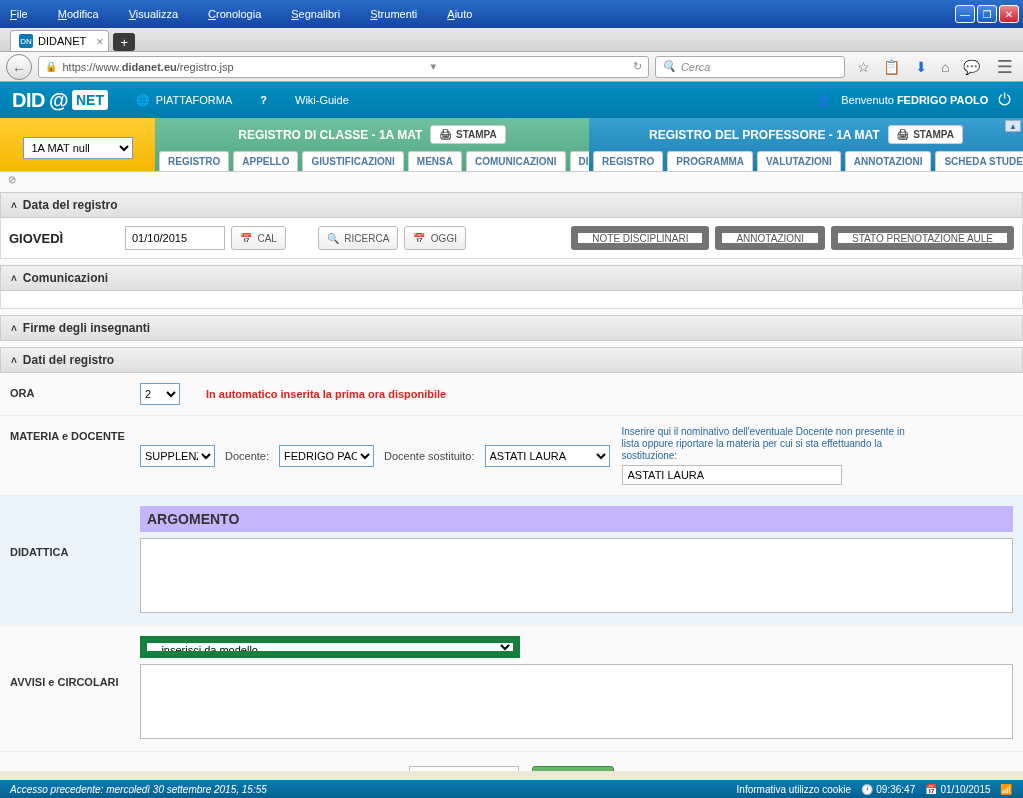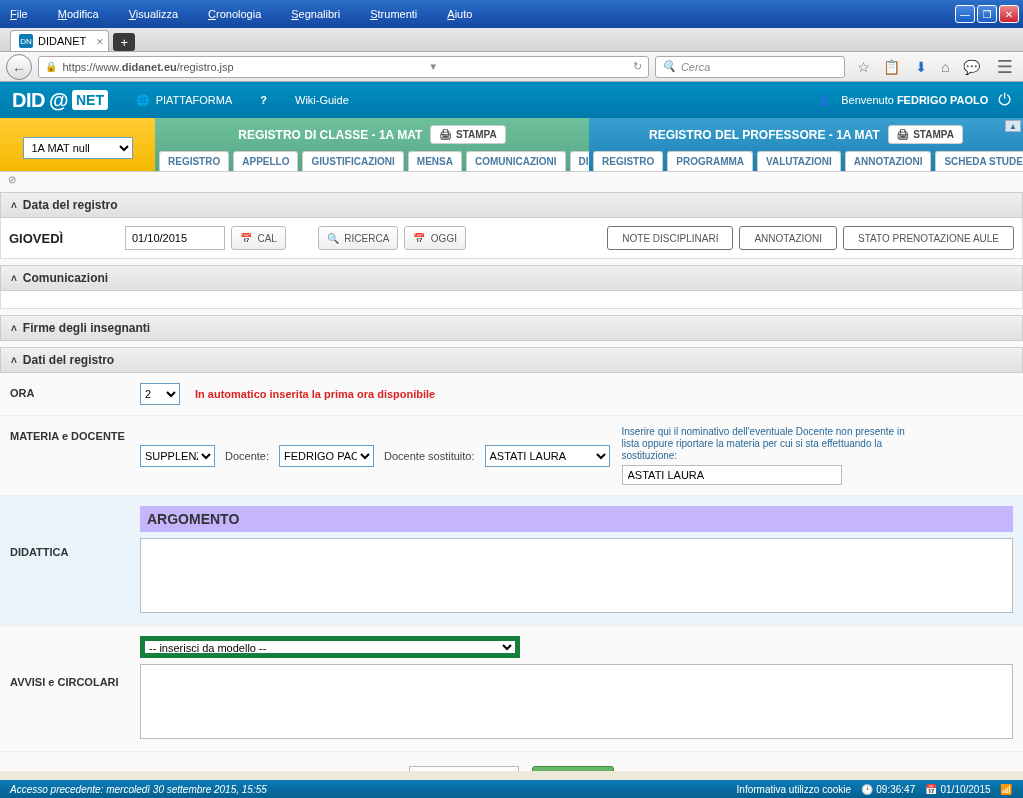--- a/index.html
+++ b/index.html
@@ -65,7 +65,7 @@
 .date-input { width: 100px; height: 24px; border: 1px solid #bbb; background: #fff; font-size: 11px; padding: 0 6px; }
 .small-btn { height: 24px; border: 1px solid #bbb; background: linear-gradient(#fff,#eee); border-radius: 3px; padding: 0 8px; font-size: 10px; color: #555; display: inline-flex; align-items: center; gap: 5px; }
 .spacer { flex: 1; }
-.action-btn { height: 24px; border: 1px solid #737373; background: #fff; border-radius: 3px; padding: 0 14px; font-size: 10px; color: #555; }
+.action-btn { height: 24px; border: 7px solid #737373; background: #fff; border-radius: 3px; padding: 0 14px; font-size: 10px; color: #555; }
 
 .form-row { display: flex; align-items: flex-start; padding: 10px; border-bottom: 1px solid #eee; }
 .form-row.alt { background: #eaf4fa; }

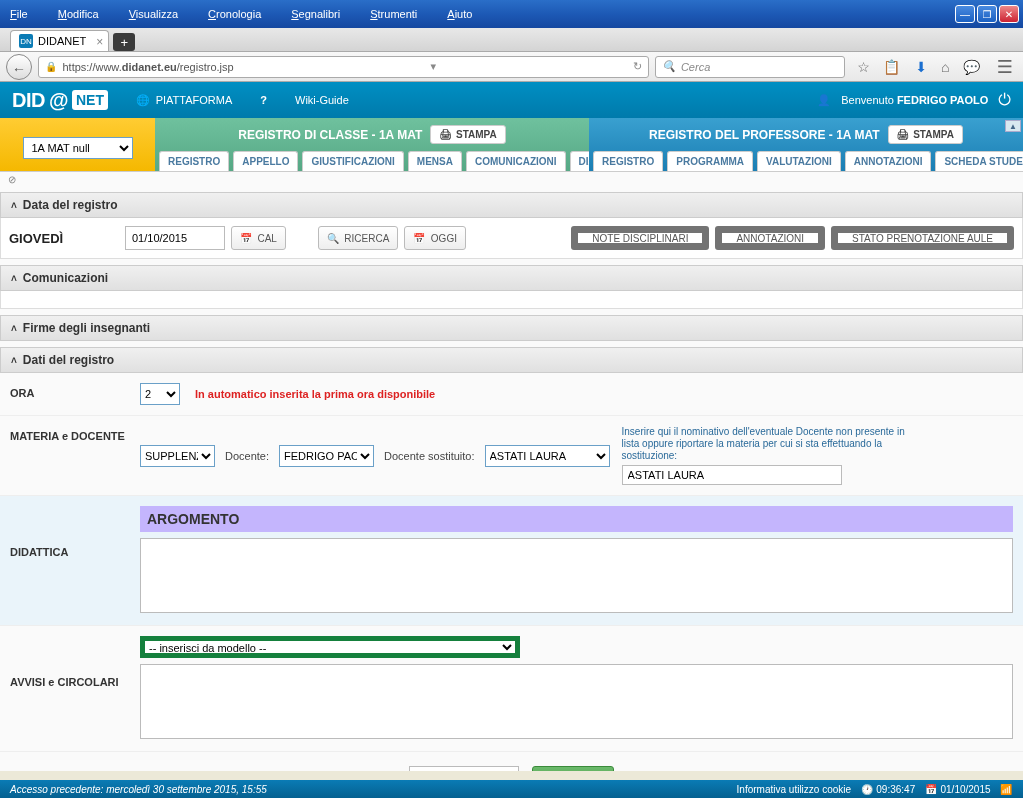--- a/index.html
+++ b/index.html
@@ -71,7 +71,7 @@
 .form-row.alt { background: #eaf4fa; }
 .form-label { width: 130px; font-size: 11px; font-weight: bold; color: #333; padding-top: 4px; }
 .form-content { flex: 1; }
-.red-text { color: #d22; font-size: 11px; font-weight: bold; margin-left: 9px; }
+.red-text { color: #d22; font-size: 11px; font-weight: bold; margin-left: 20px; }
 .mini-select { height: 22px; border: 1px solid #6aa0c8; background: #fff; font-size: 11px; }
 .mini-label { font-size: 11px; color: #444; margin: 0 4px; }
 .hint-text { font-size: 10px; color: #2a6a9a; line-height: 1.2; max-width: 290px; }

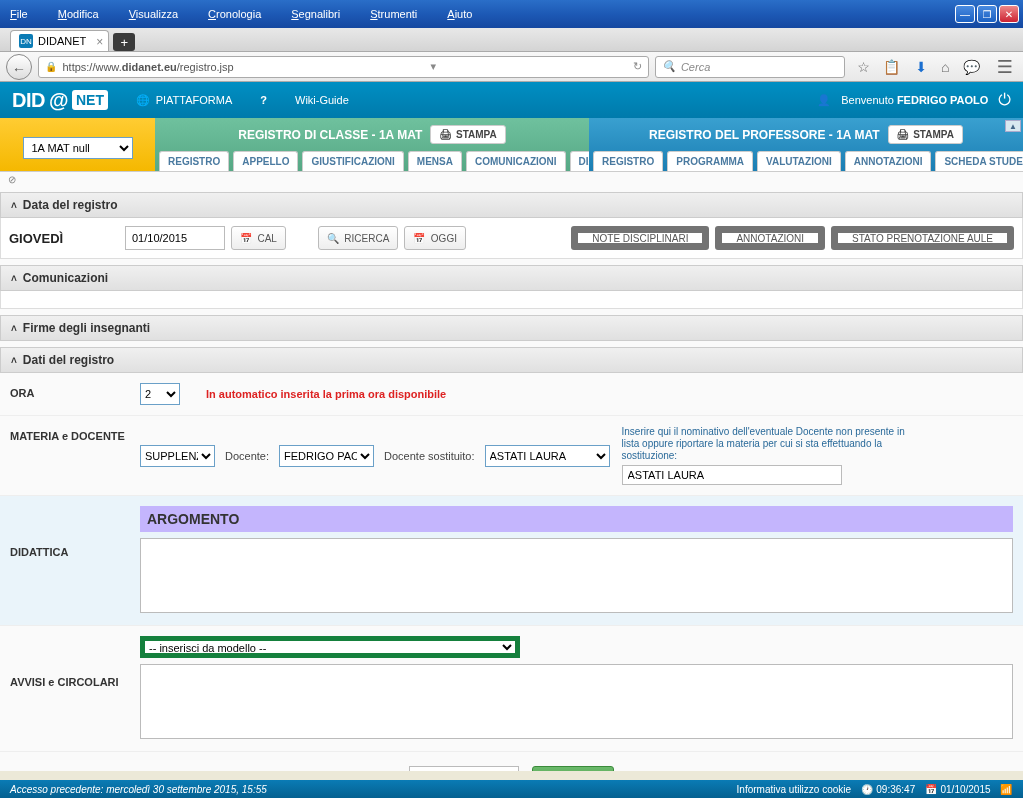--- a/index.html
+++ b/index.html
@@ -79,7 +79,7 @@
 
 .sub-header { background: #c4b5fd; padding: 5px 7px; font-size: 14px; font-weight: bold; color: #333; }
 .textarea-box { width: 100%; height: 75px; border: 1px solid #bbb; background: #fff; margin-top: 6px; resize: none; }
-.model-select { width: 380px; height: 22px; border: 5px solid #15803d; background: #fff; font-size: 11px; }
+.model-select { width: 380px; height: 22px; border: 7px solid #15803d; background: #fff; font-size: 11px; }
 
 .save-row { text-align: center; padding: 14px; }
 .save-input { width: 110px; height: 24px; border: 1px solid #bbb; margin-right: 10px; }

